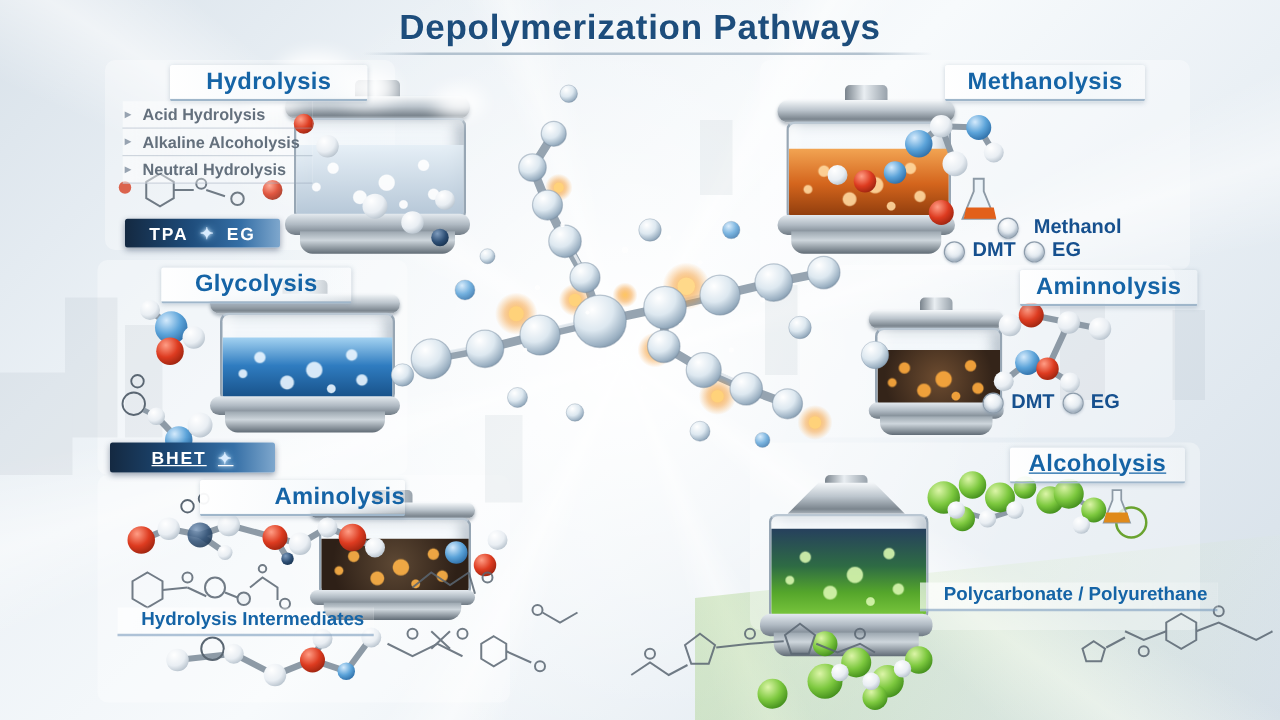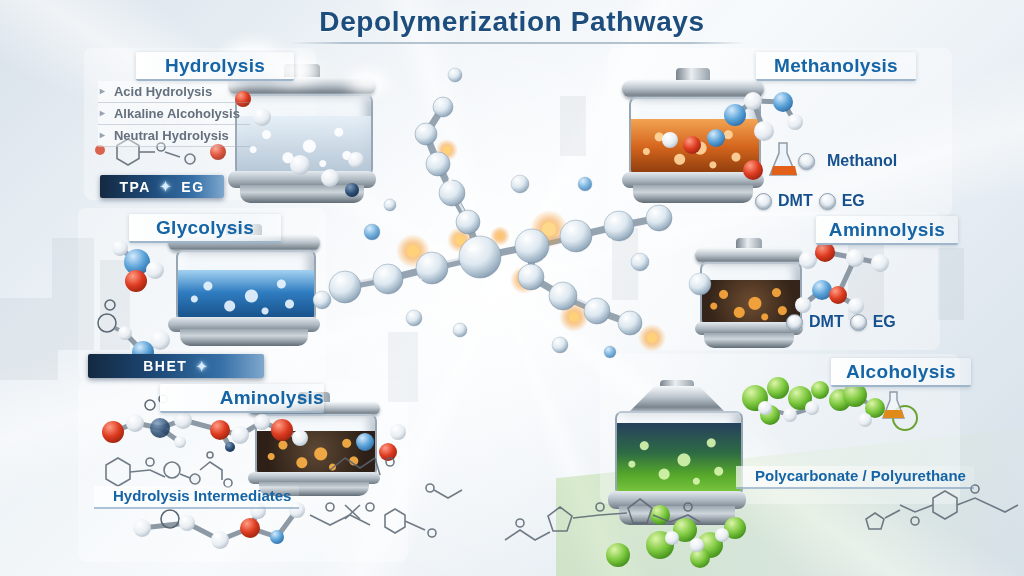--- a/index.html
+++ b/index.html
@@ -607,7 +607,7 @@
     <div class="strip" style="left:712px;top:52px;width:160px;height:27px;">
       <span>Methanolysis</span>
     </div>
-    <div class="plabel" style="left:798px;top:152px;gap:12px;">
+    <div class="plabel" style="left:798px;top:173px;gap:12px;">
       <span class="sphere-bullet"></span>
       <span>Methanol</span>
     </div>

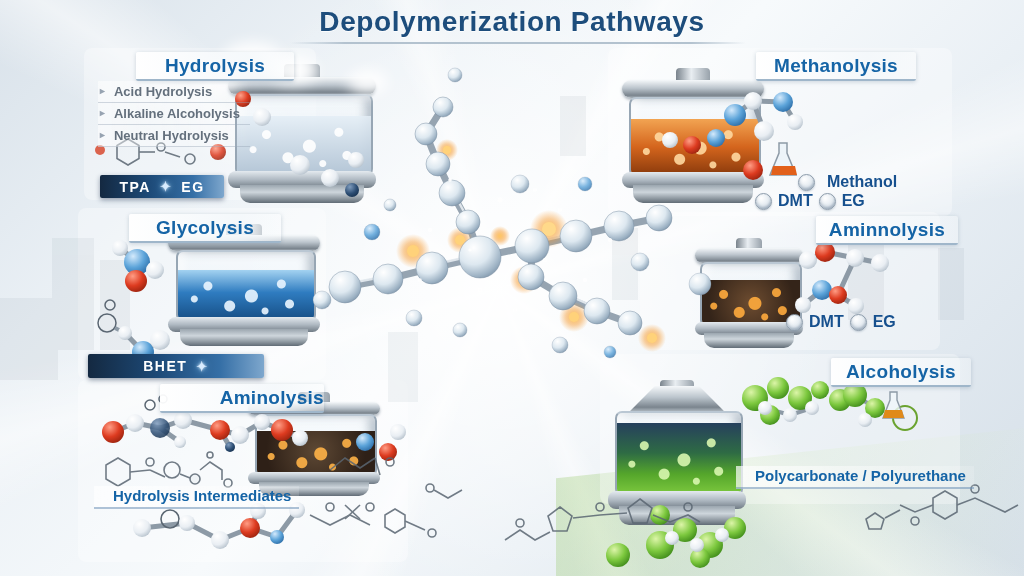--- a/index.html
+++ b/index.html
@@ -592,7 +592,7 @@
     <div class="strip" style="left:85px;top:214px;width:152px;height:27px;">
       <span>Glycolysis</span>
     </div>
-    <div class="banner" style="left:88px;top:354px;width:176px;height:24px;">
+    <div class="banner" style="left:88px;top:354px;width:132px;height:24px;text-decoration:underline;">
       <span>BHET</span>
       <span class="sparkle">✦</span>
     </div>

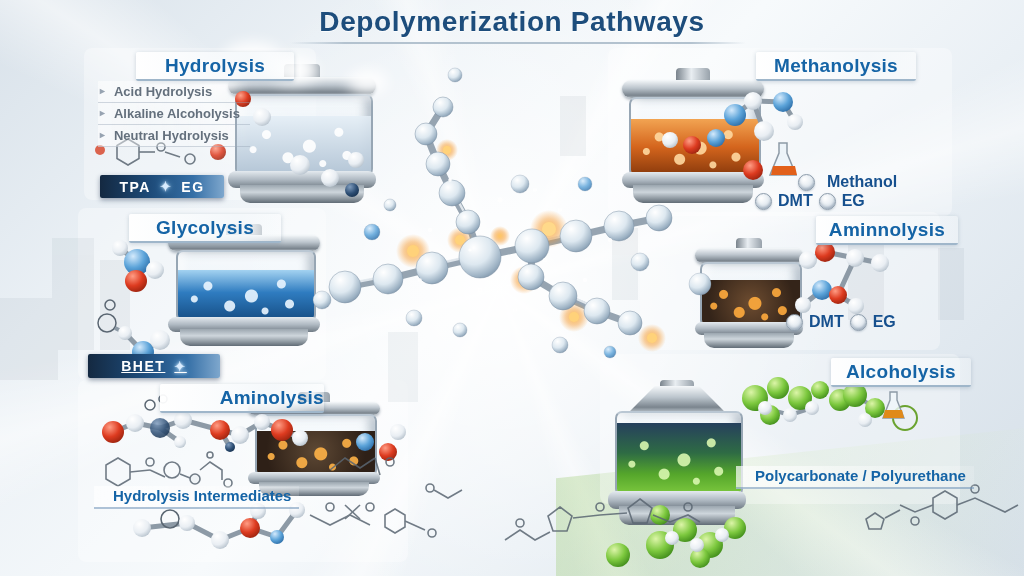--- a/index.html
+++ b/index.html
@@ -628,7 +628,7 @@
       <span>EG</span>
     </div>
 
-    <div class="strip" style="left:787px;top:358px;width:140px;height:27px;">
+    <div class="strip" style="left:764px;top:358px;width:140px;height:27px;text-decoration:underline;">
       <span>Alcoholysis</span>
     </div>
     <div class="caption" style="left:736px;top:466px;">

